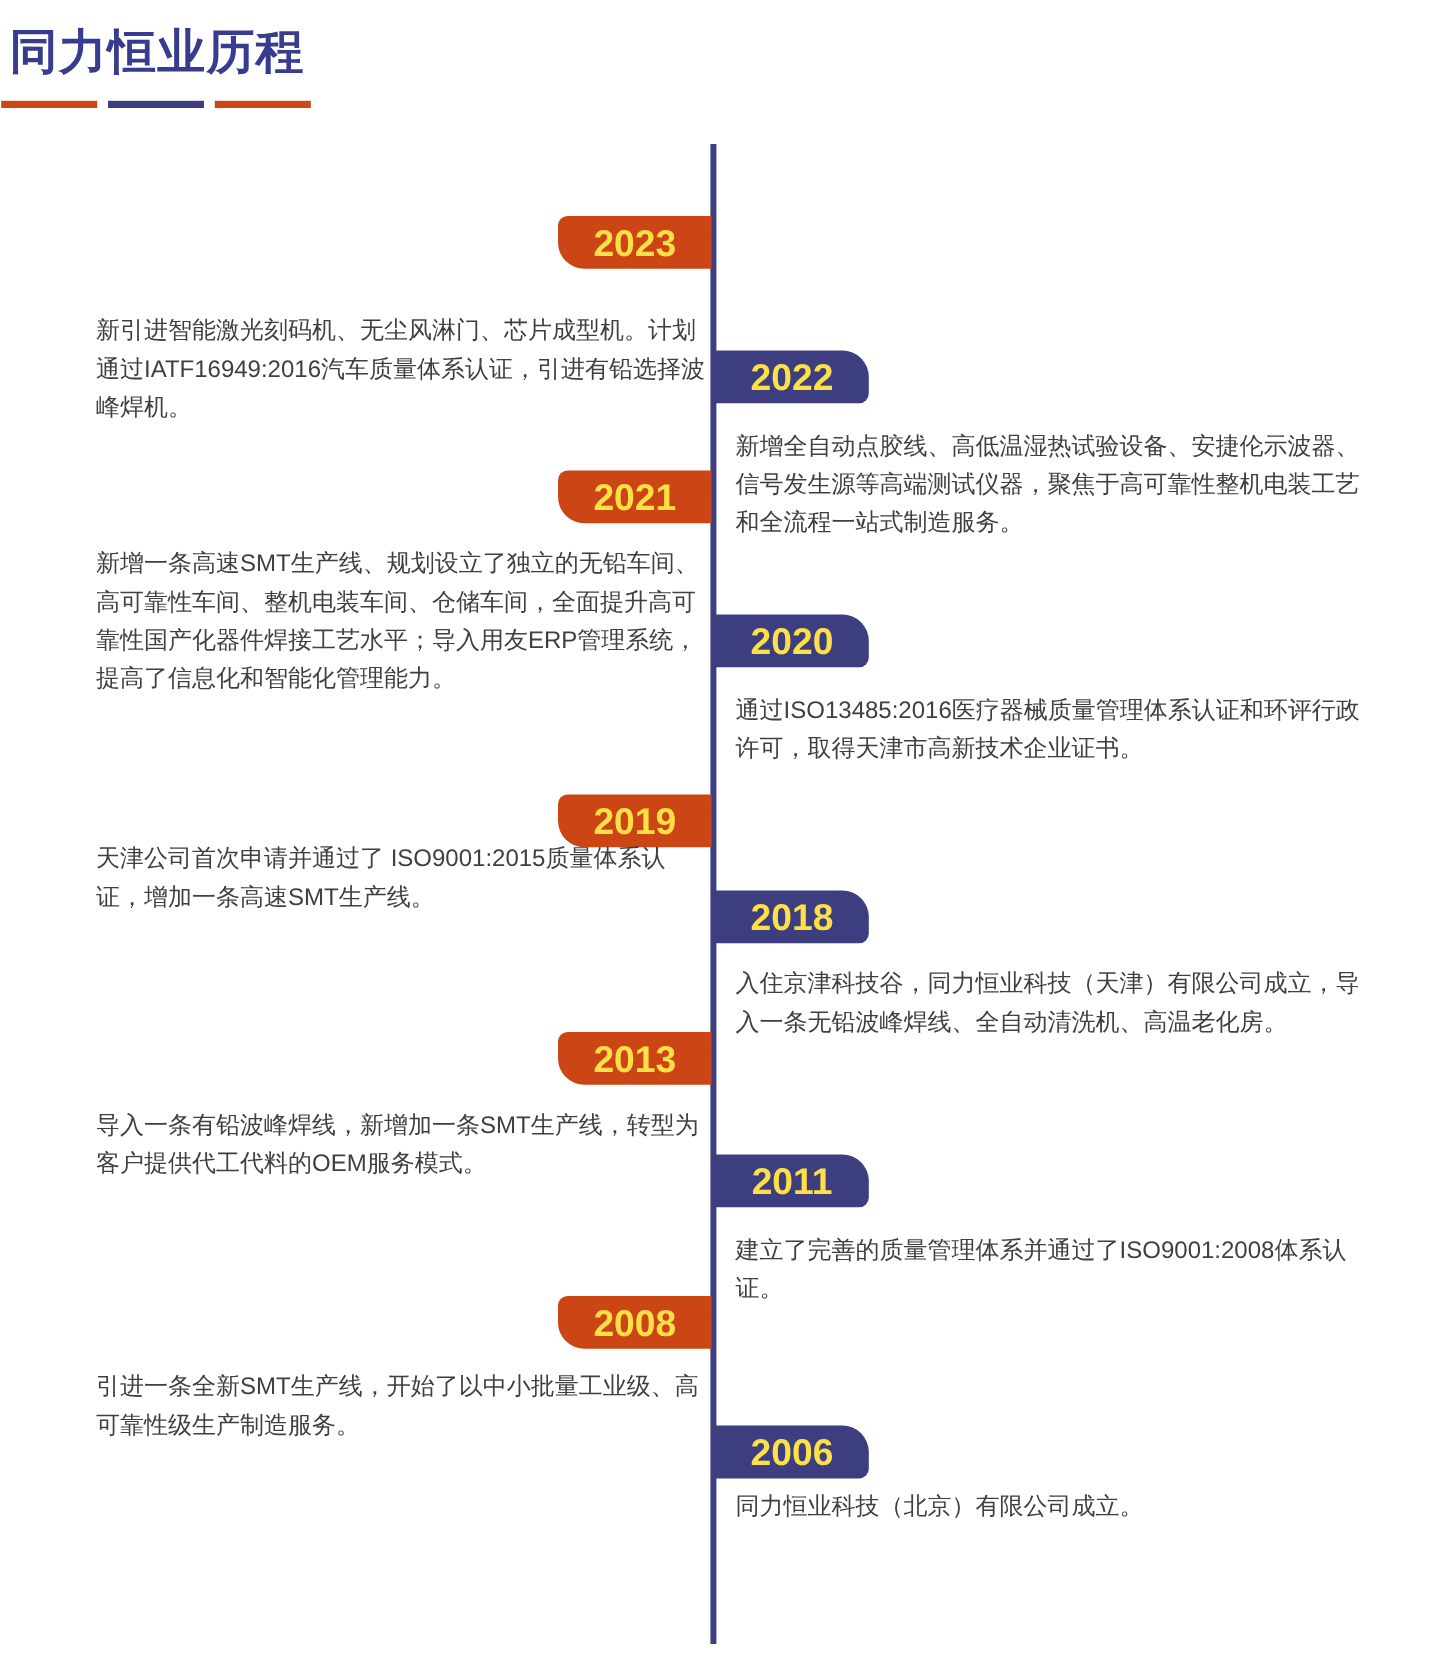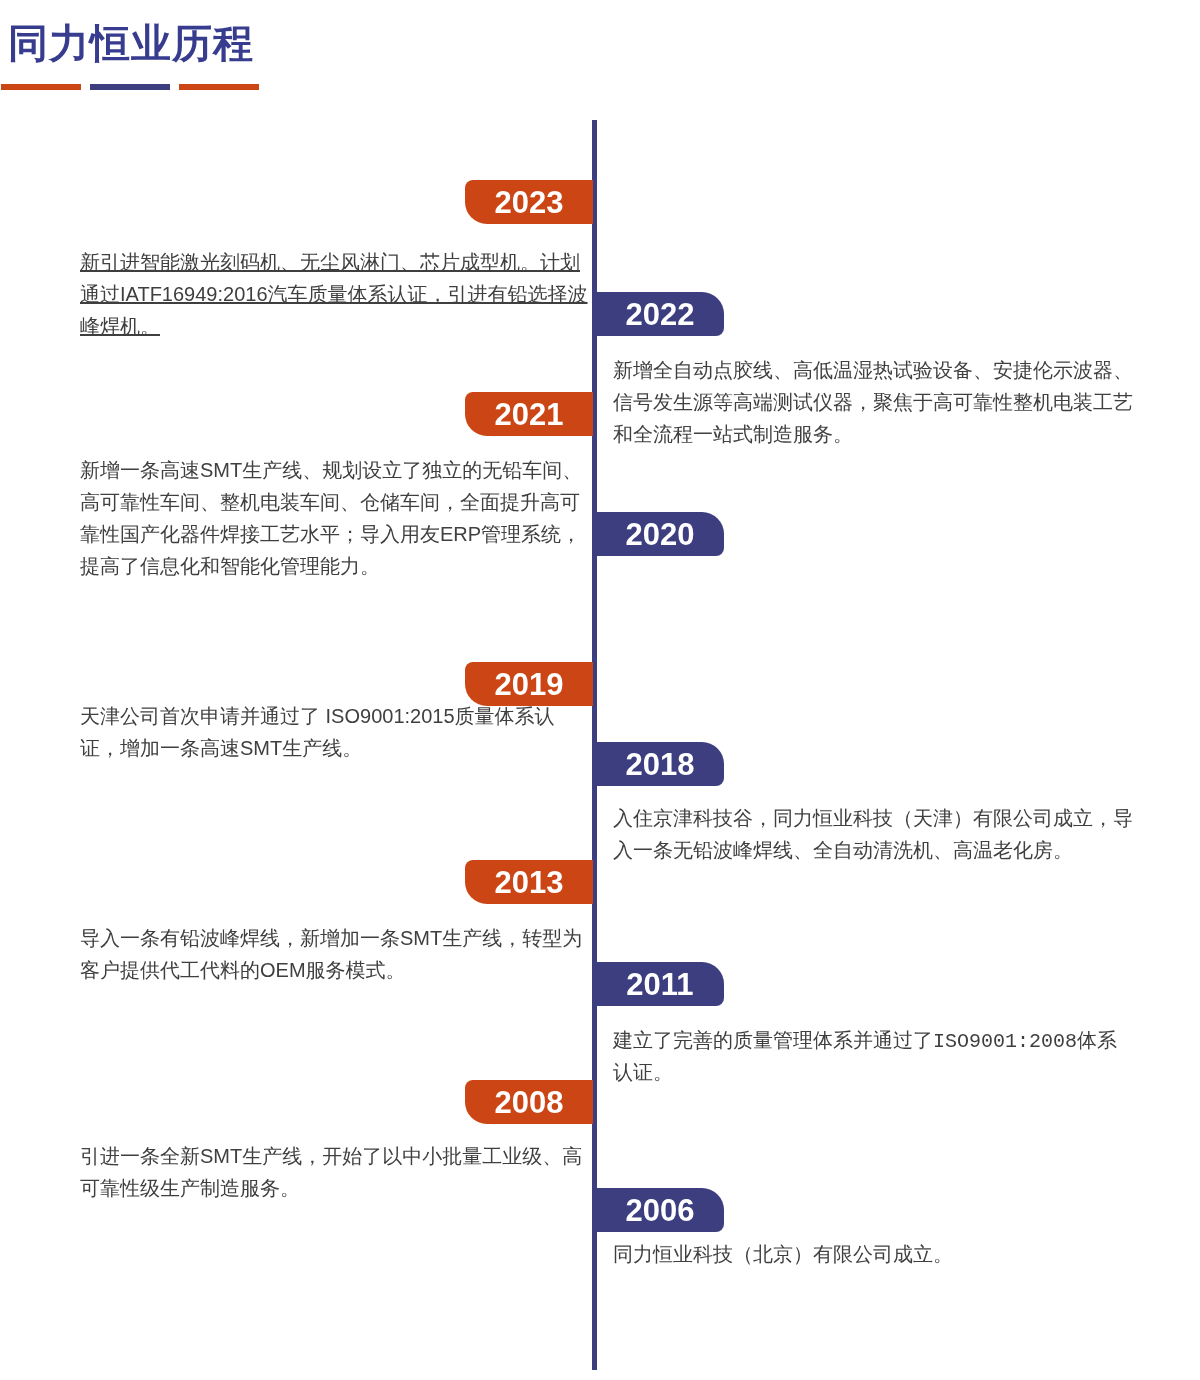--- a/index.html
+++ b/index.html
@@ -57,7 +57,7 @@
     position: absolute;
     width: 128px;
     height: 44px;
-    color: #ffffff;
+    color: #fde047;
     font-size: 31px;
     font-weight: bold;
     display: flex;

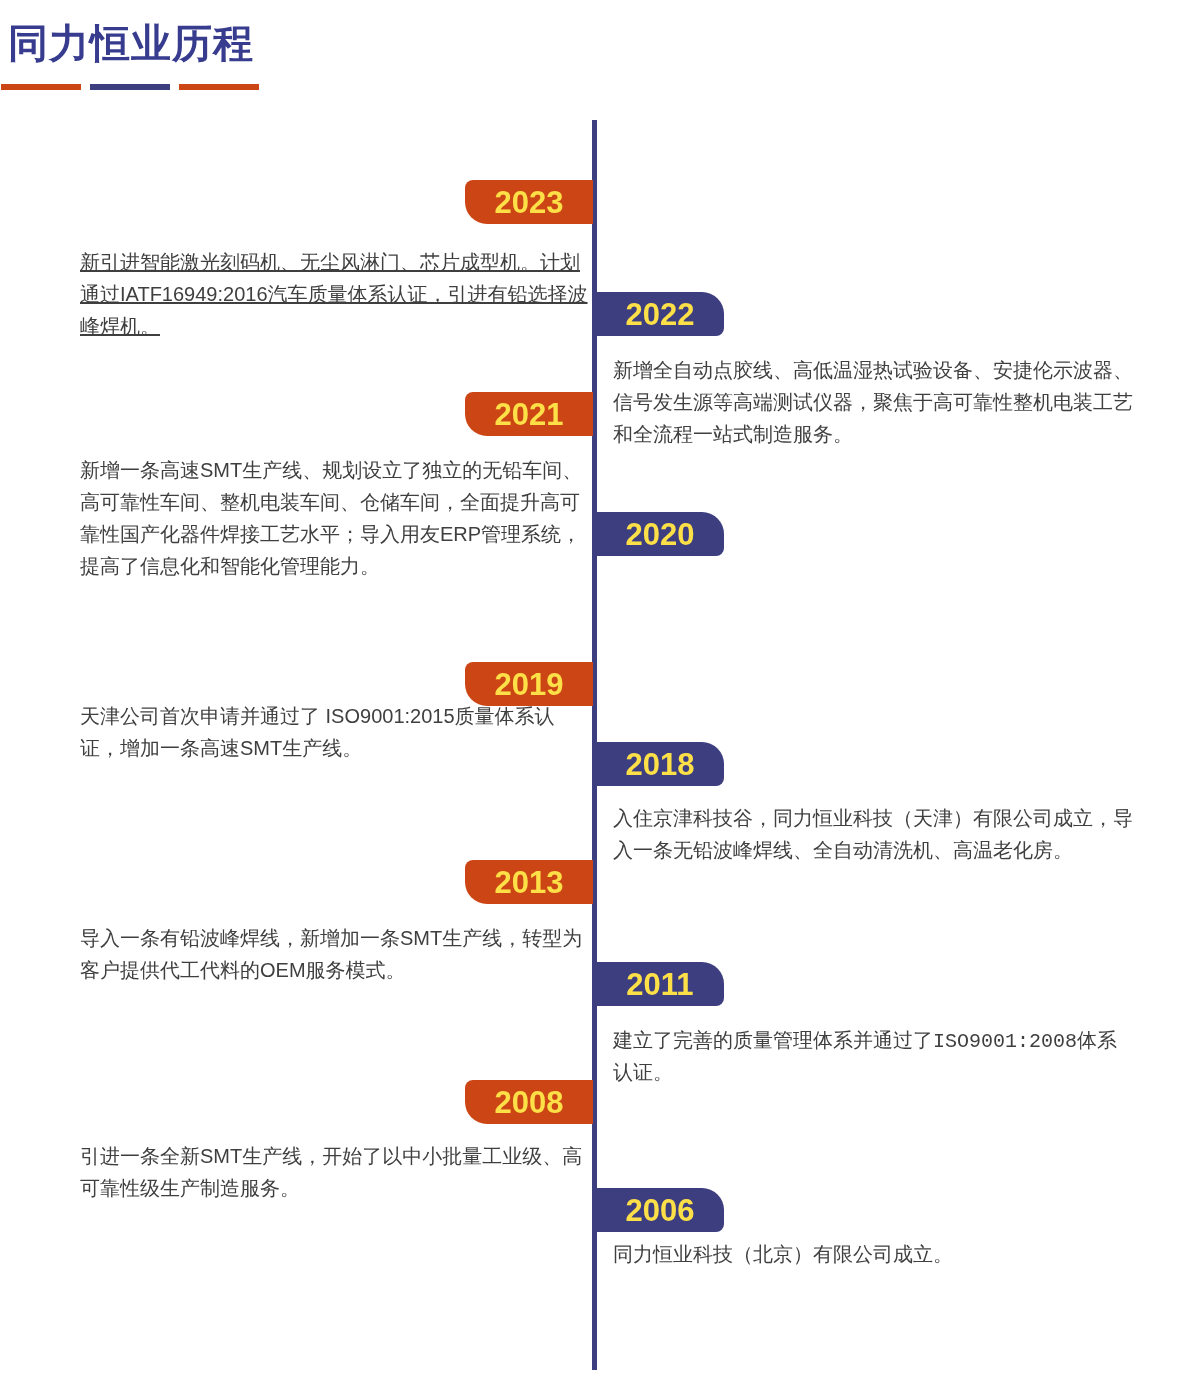--- a/index.html
+++ b/index.html
@@ -105,7 +105,7 @@
   <div class="timeline-axis"></div>
   <div id="milestones">
       <div class="year-badge left" style="top: 180px; background: rgb(204, 69, 20);">2023</div>
-      <div class="milestone-text left" style="top: 246px; text-decoration: underline;">
+      <div class="milestone-text left" style="top: 260px;">
         <p>新引进智能激光刻码机、无尘风淋门、芯片成型机。计划通过IATF16949:2016汽车质量体系认证，引进有铅选择波峰焊机。</p>
       </div>
       <div class="year-badge right" style="top: 292px; background: rgb(60, 62, 127);">2022</div>

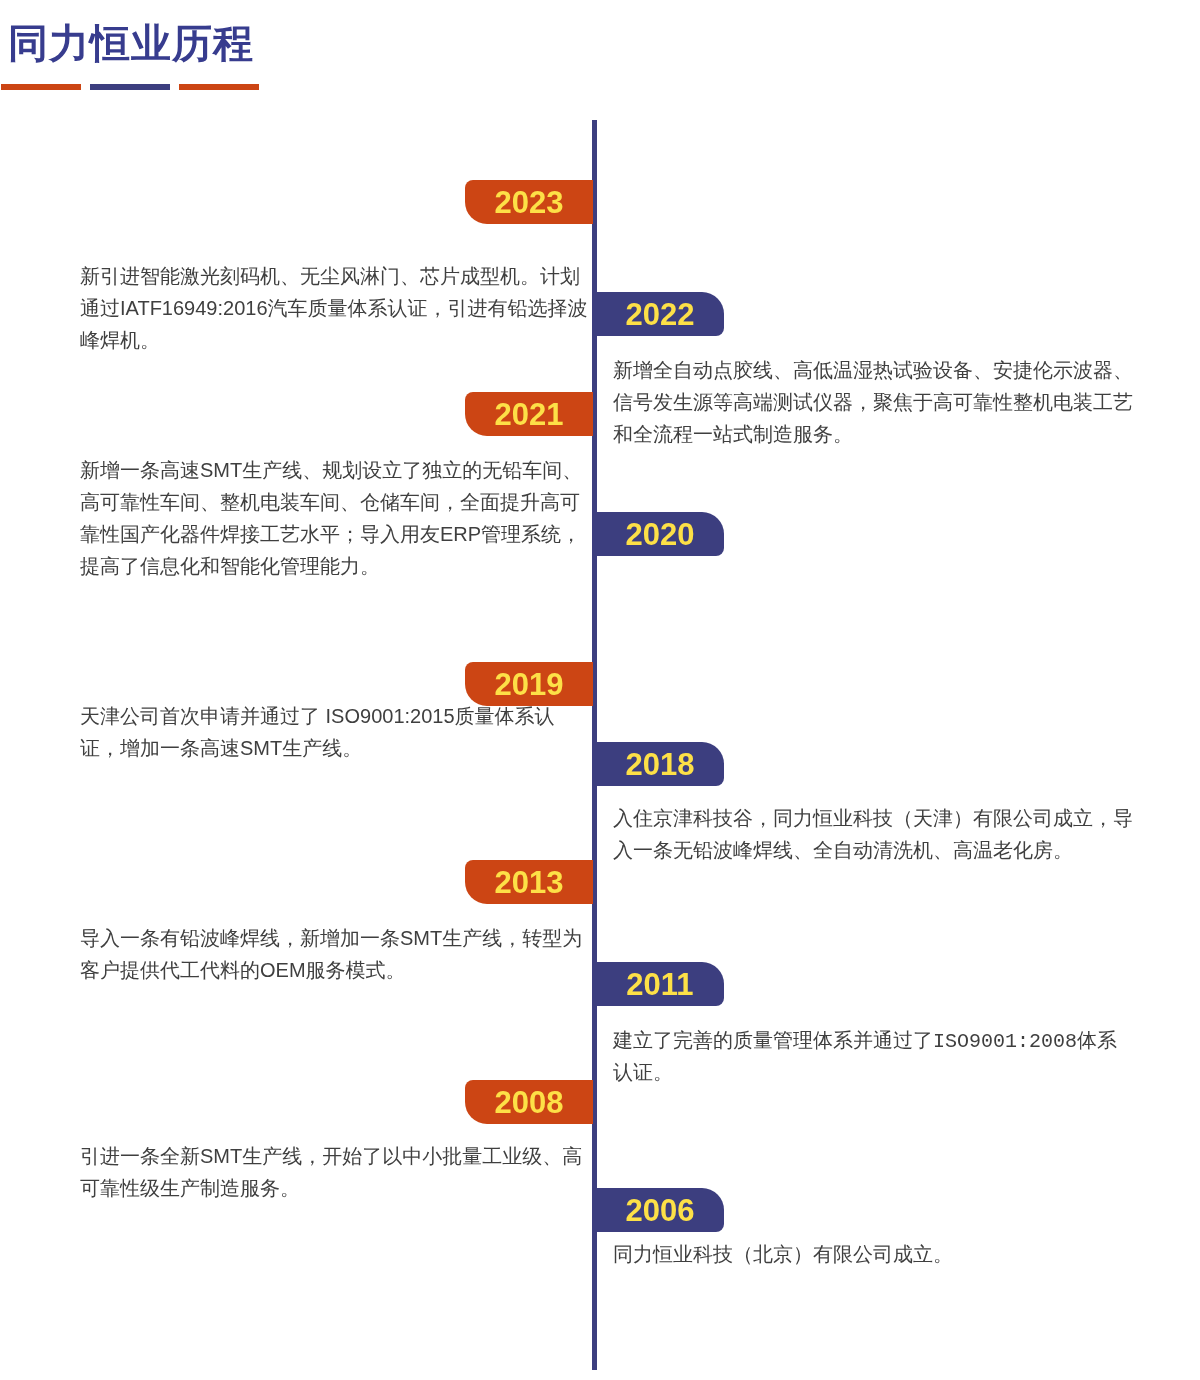--- a/index.html
+++ b/index.html
@@ -88,7 +88,6 @@
   .milestone-text.right {
     left: 613px;
     width: 522px;
-    font-family: Liberation Mono, monospace;
   }
   .milestone-text p { margin: 0; }
 </style>

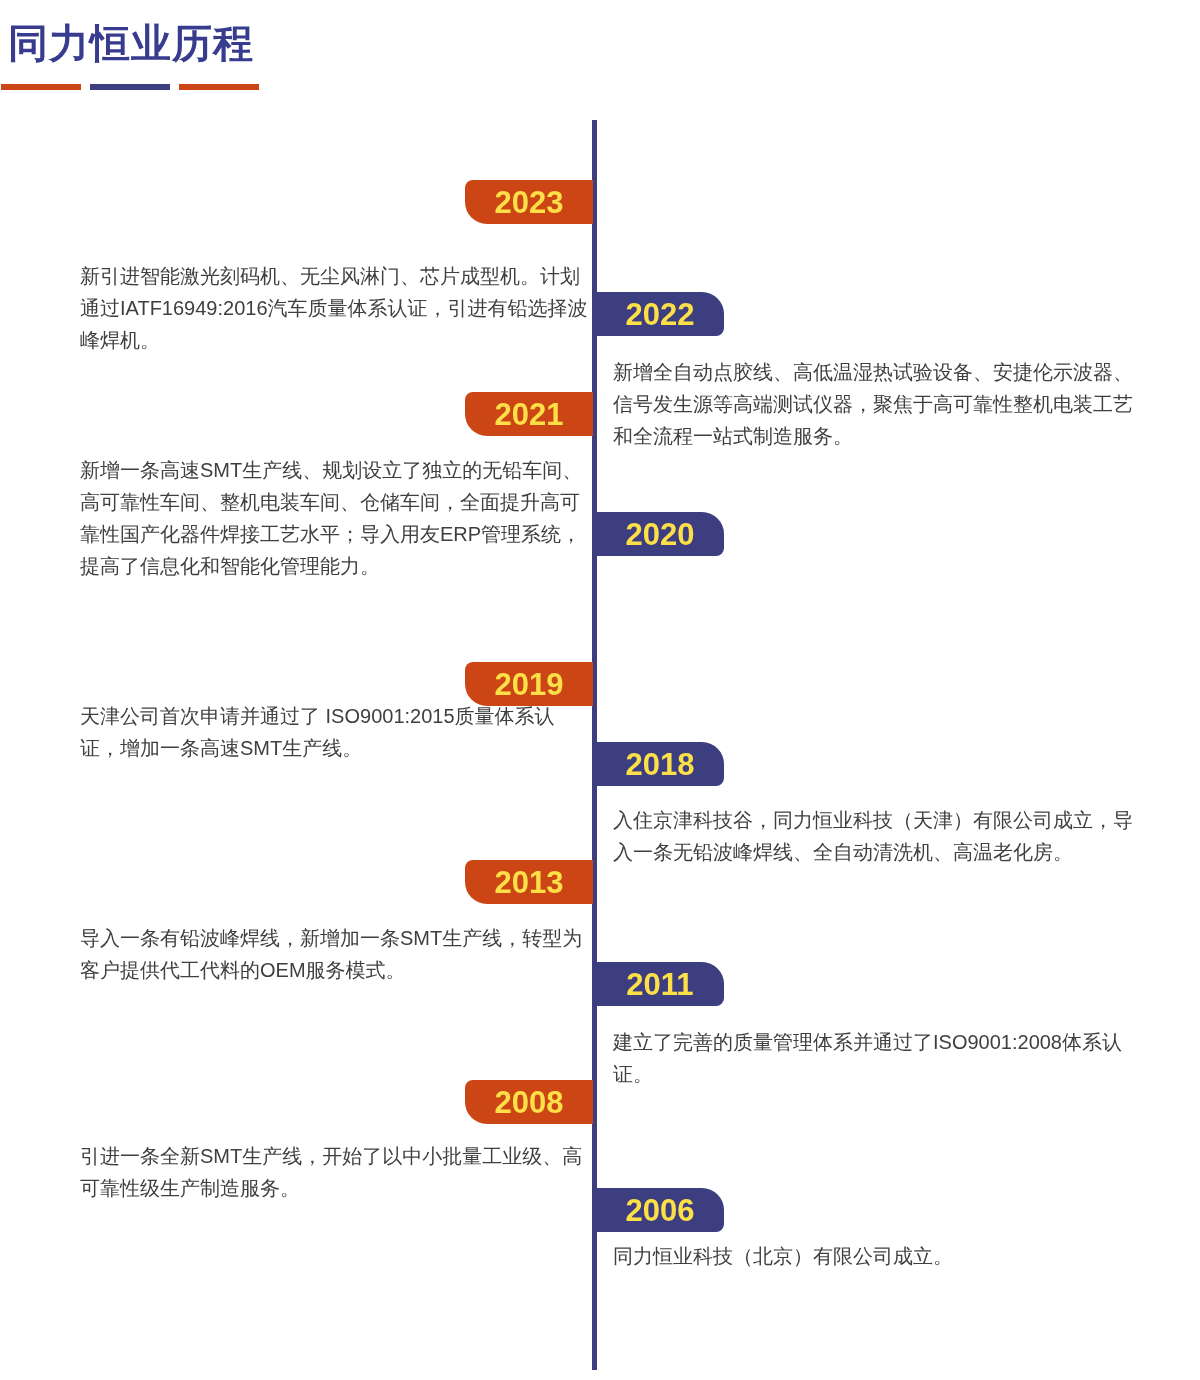--- a/index.html
+++ b/index.html
@@ -117,6 +117,7 @@
       </div>
       <div class="year-badge right" style="top: 512px; background: rgb(60, 62, 127);">2020</div>
       <div class="milestone-text right" style="top: 576px;">
+        <p>通过ISO13485:2016医疗器械质量管理体系认证和环评行政许可，取得天津市高新技术企业证书。</p>
       </div>
       <div class="year-badge left" style="top: 632px; background: rgb(204, 69, 20); margin-top: 30px;">2019</div>
       <div class="milestone-text left" style="top: 700px;">

